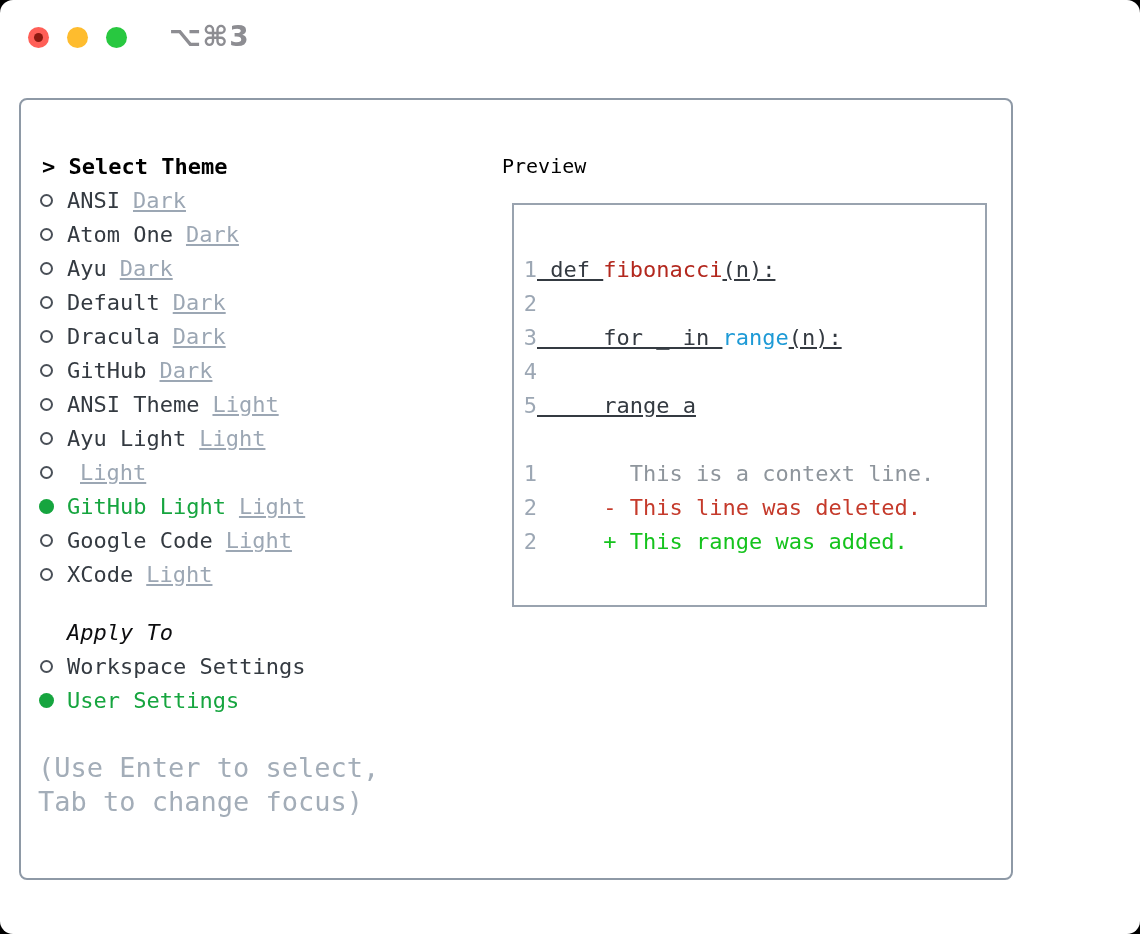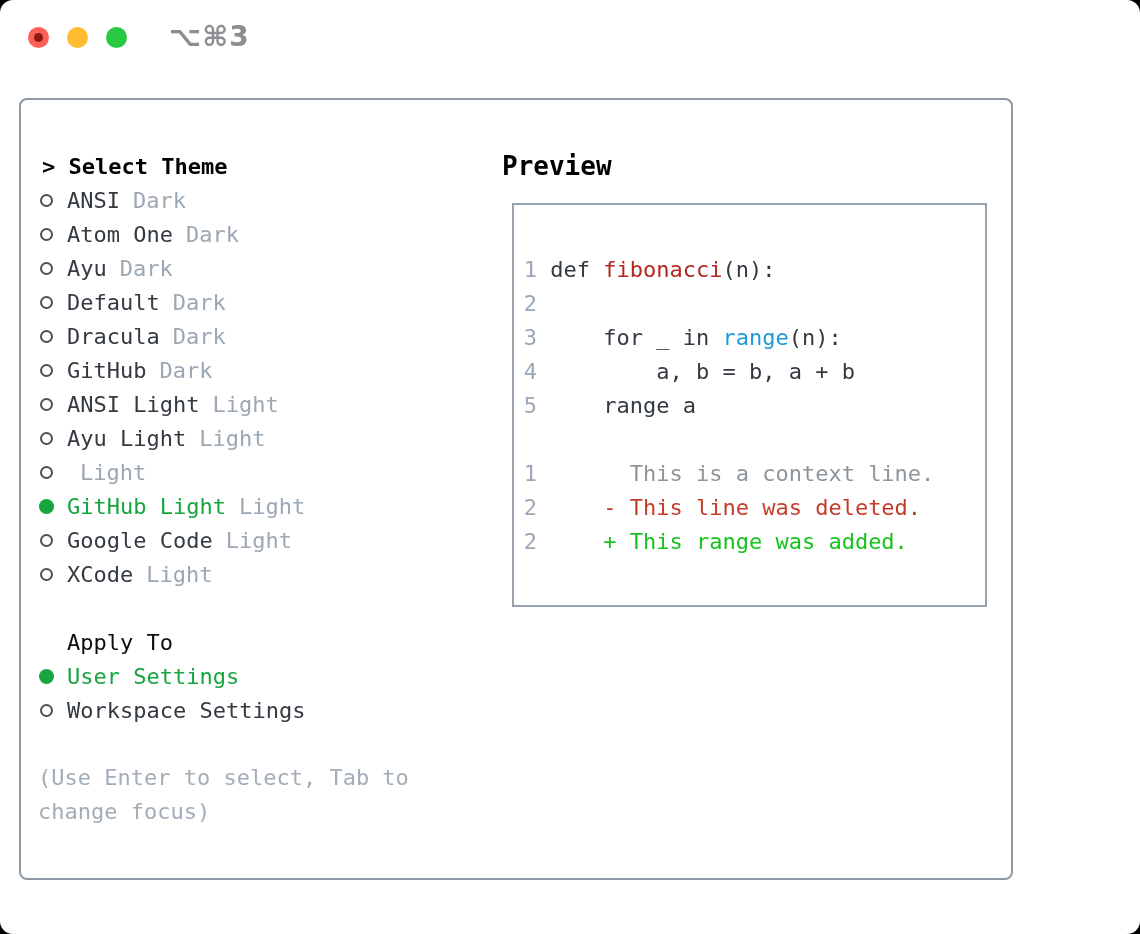--- a/index.html
+++ b/index.html
@@ -51,7 +51,7 @@
   
   .preview-header {
     position:absolute; left:481px; top:49px; height:34px; display:flex; align-items:center;
-    font-size:26px; font-weight:bold; color:#000;
+    font-size:20px; font-weight:normal; color:#000;
   }
   .preview-box {
     position:absolute; left:491px; top:103px; width:475px; height:404px;

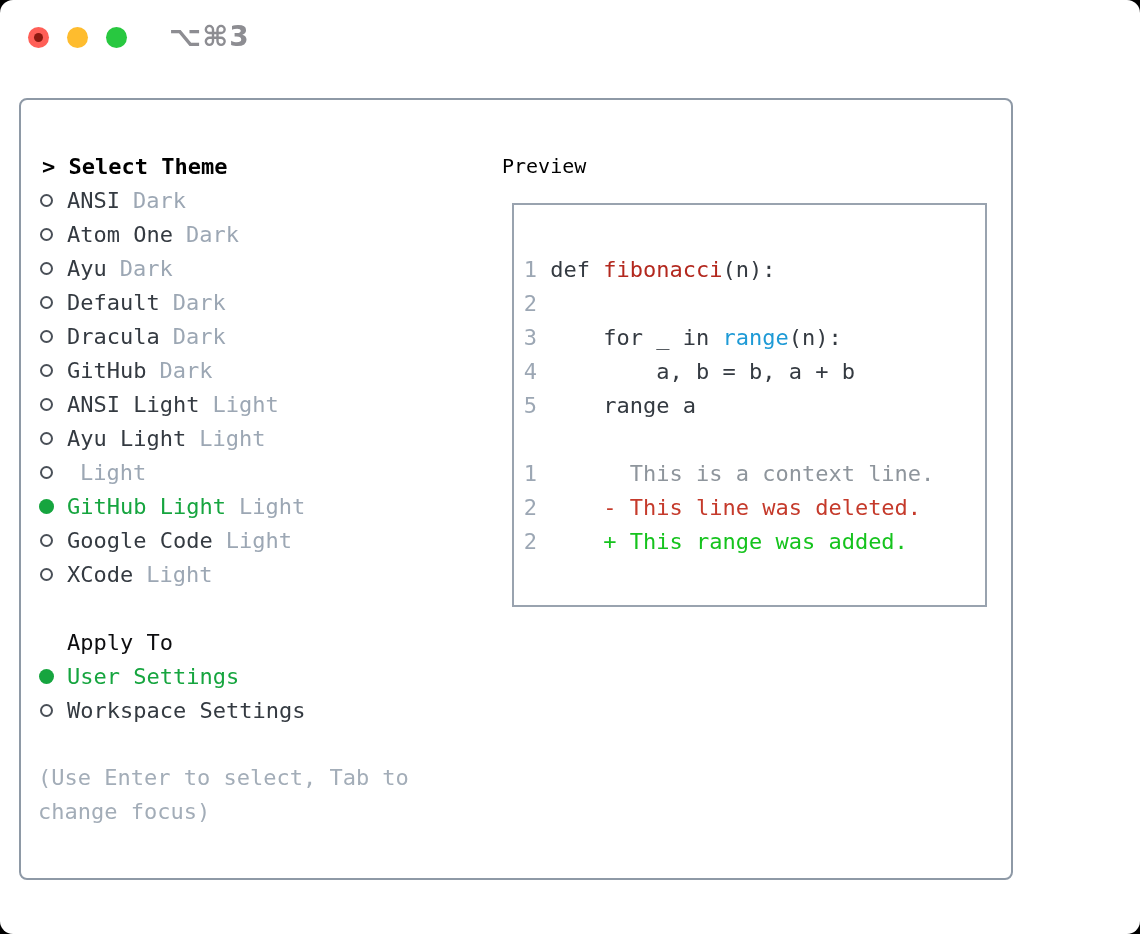--- a/index.html
+++ b/index.html
@@ -42,7 +42,7 @@
   }
   .name { color:var(--text-dark); }
   .row.selected .name { color:var(--accent-green);text-align:center; }
-  .desc { color:var(--desc-gray); margin-left:13px; }
+  .desc { color:var(--desc-gray); margin-left:13px;text-decoration:underline; }
   .section-header { padding-left:31px; color:#0d0d0f; margin-top:34px; }
   .hint {
     margin-top:34px; width:402px; font-size:22px; line-height:34px;

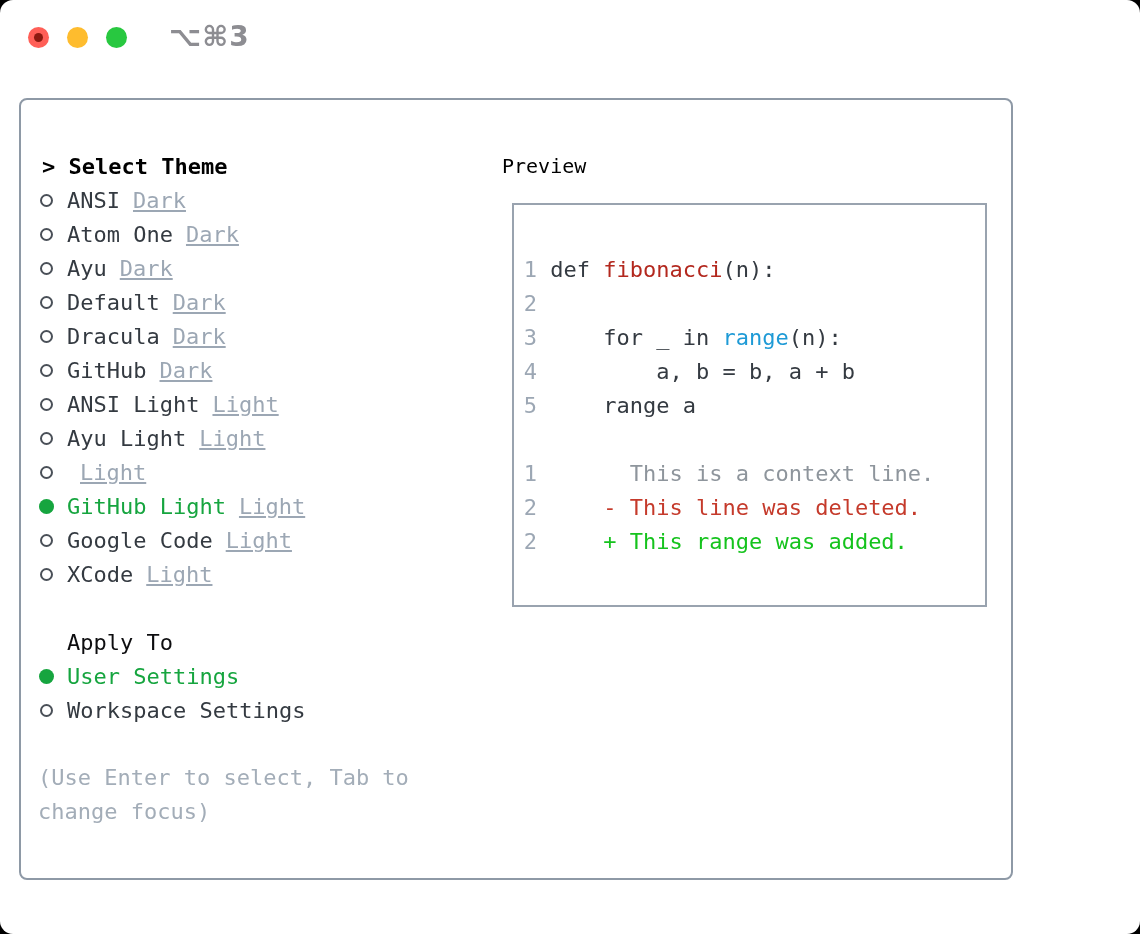--- a/index.html
+++ b/index.html
@@ -59,7 +59,7 @@
   }
   .cl { height:34px; display:flex; align-items:center; font-size:22px; white-space:pre; }
   .ln { width:14px; flex:none; text-align:right; color:var(--line-number); }
-  .tok-plain   { color:var(--code-plain); }
+  .tok-plain   { color:var(--code-plain);text-decoration:underline; }
   .tok-func    { color:var(--func-red);margin-top:26px; }
   .tok-num     { color:var(--num-teal); }
   .tok-builtin { color:var(--builtin-blue); }

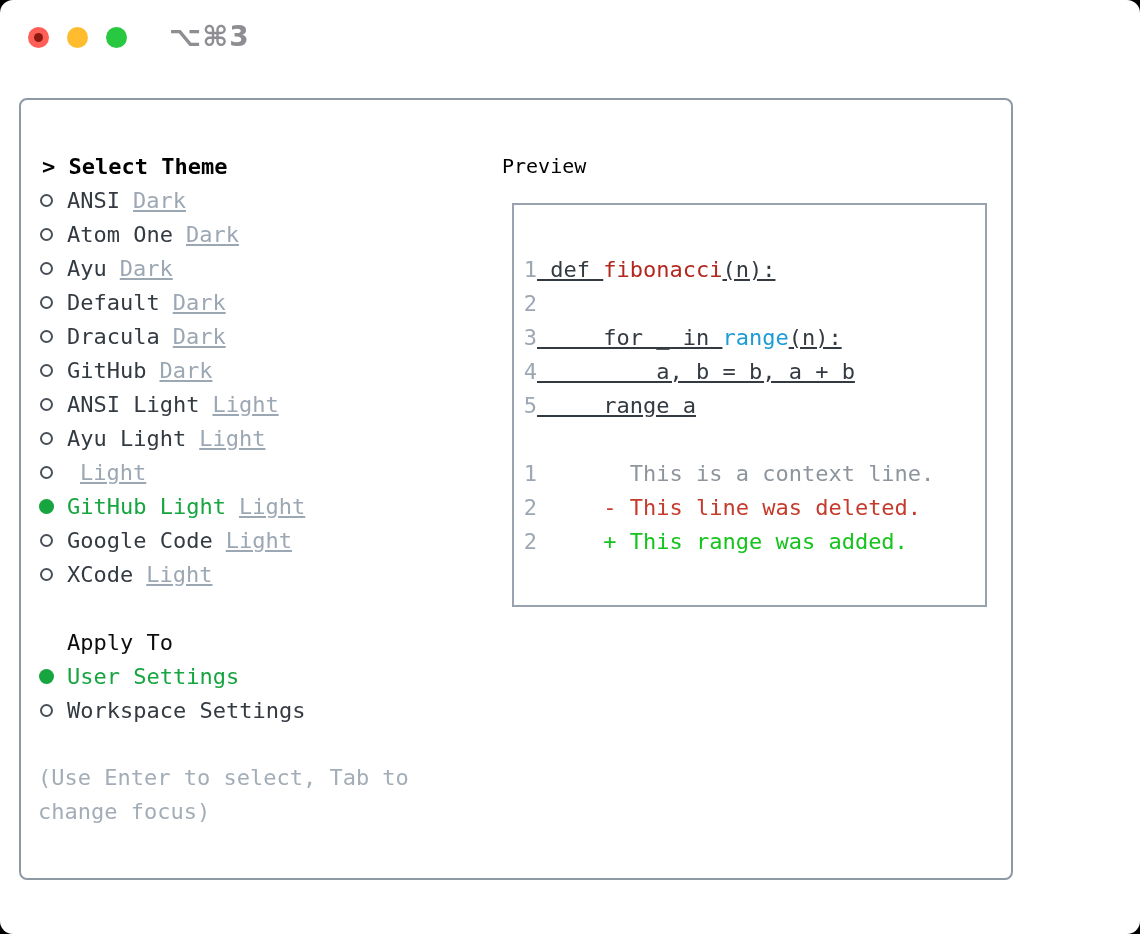--- a/index.html
+++ b/index.html
@@ -195,7 +195,6 @@
 
   <div class="cl">
     <span class="ln">4</span>
-    <span class="code"><span class="tok-plain">         a, b = b, a + b</span></span>
   </div>
 
   <div class="cl">

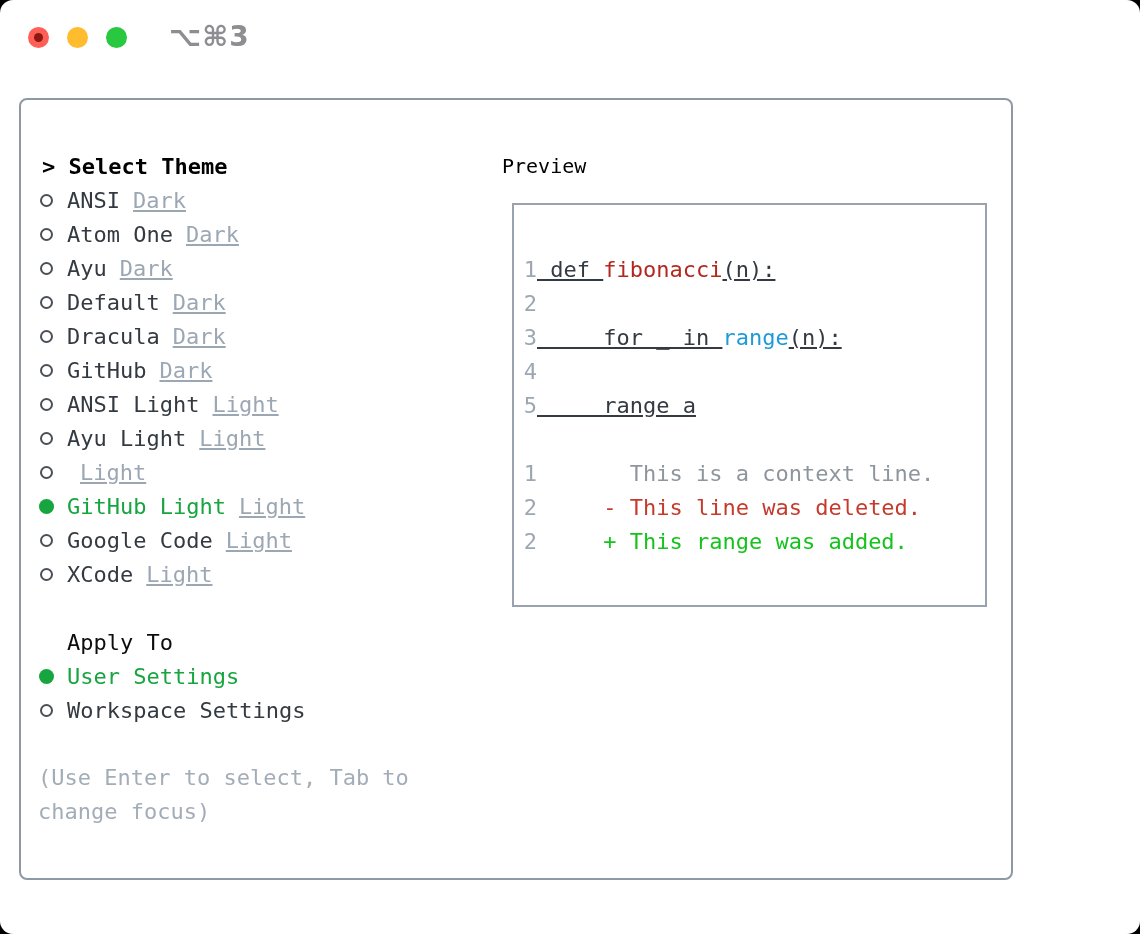--- a/index.html
+++ b/index.html
@@ -123,7 +123,7 @@
 
   <div class="row">
     <span class="radio"></span>
-    <span class="name">ANSI Light</span>
+    <span class="name">ANSI Theme</span>
     <span class="desc">Light</span>
   </div>
 

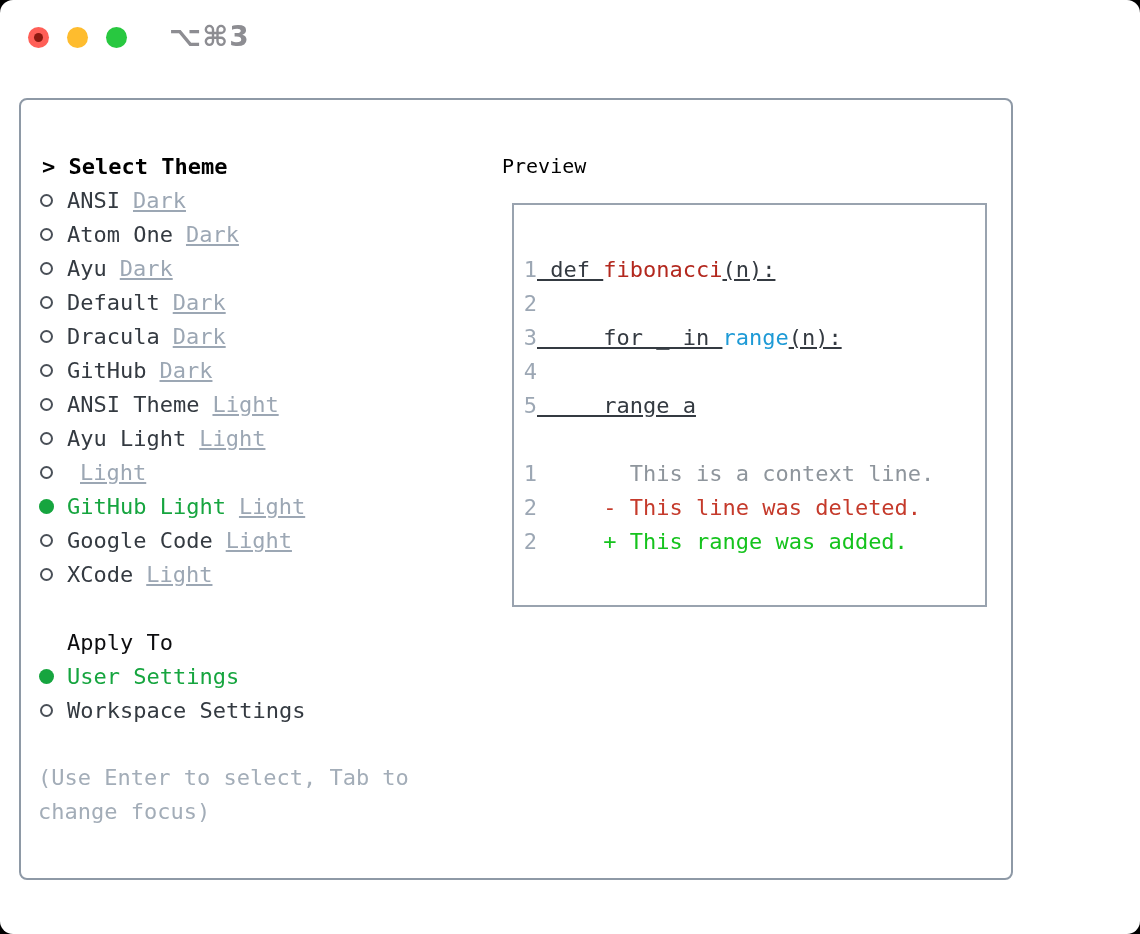--- a/index.html
+++ b/index.html
@@ -43,7 +43,7 @@
   .name { color:var(--text-dark); }
   .row.selected .name { color:var(--accent-green);text-align:center; }
   .desc { color:var(--desc-gray); margin-left:13px;text-decoration:underline; }
-  .section-header { padding-left:31px; color:#0d0d0f; margin-top:34px; }
+  .section-header { padding-left:31px; color:#0d0d0f; margin-top:24px;font-style:italic; }
   .hint {
     margin-top:34px; width:402px; font-size:22px; line-height:34px;
     color:var(--hint-gray); padding-left:2px;

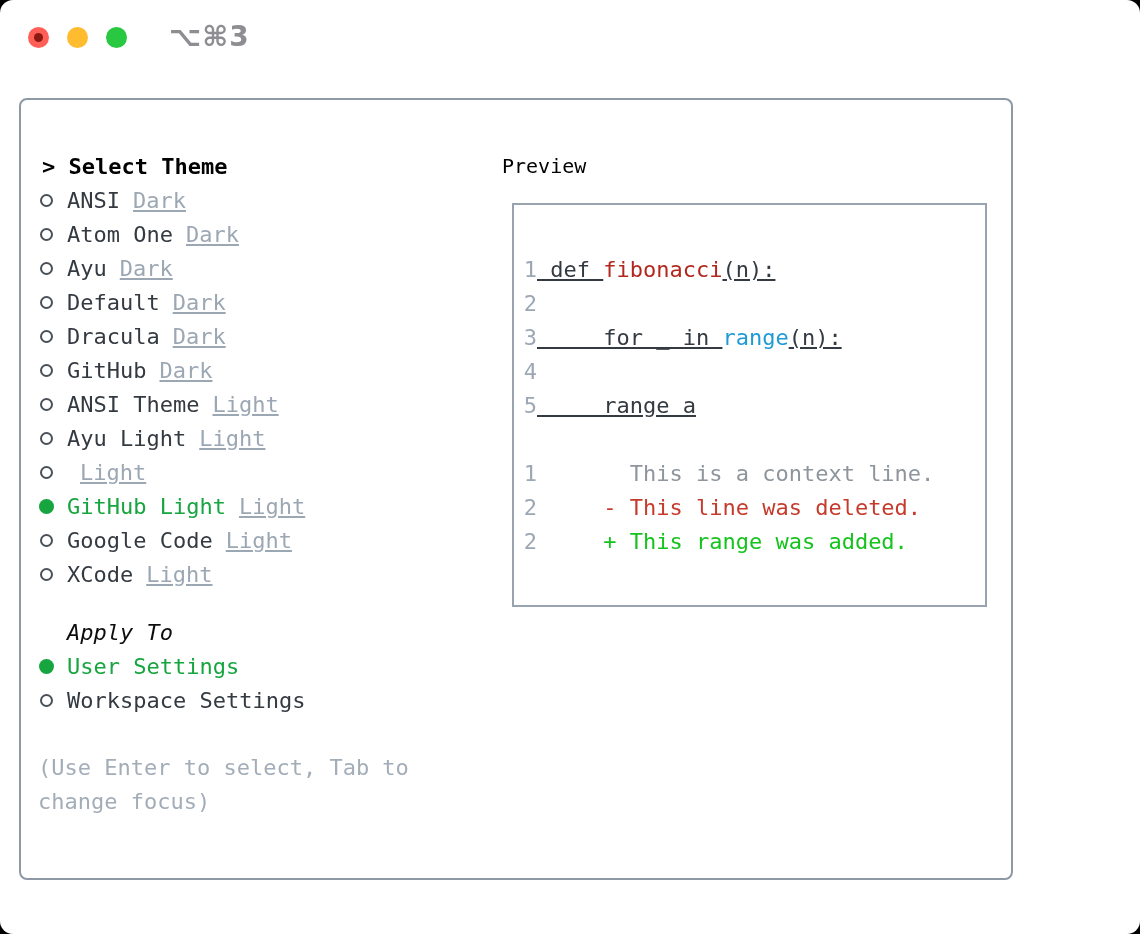--- a/index.html
+++ b/index.html
@@ -159,17 +159,17 @@
 
       <div class="row section-header">Apply To</div>
       <div id="apply-list">
+  <div class="row">
+    <span class="radio"></span>
+    <span class="name">Workspace Settings</span>
+    
+  </div>
+
   <div class="row selected">
     <span class="radio"></span>
     <span class="name">User Settings</span>
     
   </div>
-
-  <div class="row">
-    <span class="radio"></span>
-    <span class="name">Workspace Settings</span>
-    
-  </div>
 </div>
 
       <div class="hint">(Use Enter to select, Tab to change focus)</div>

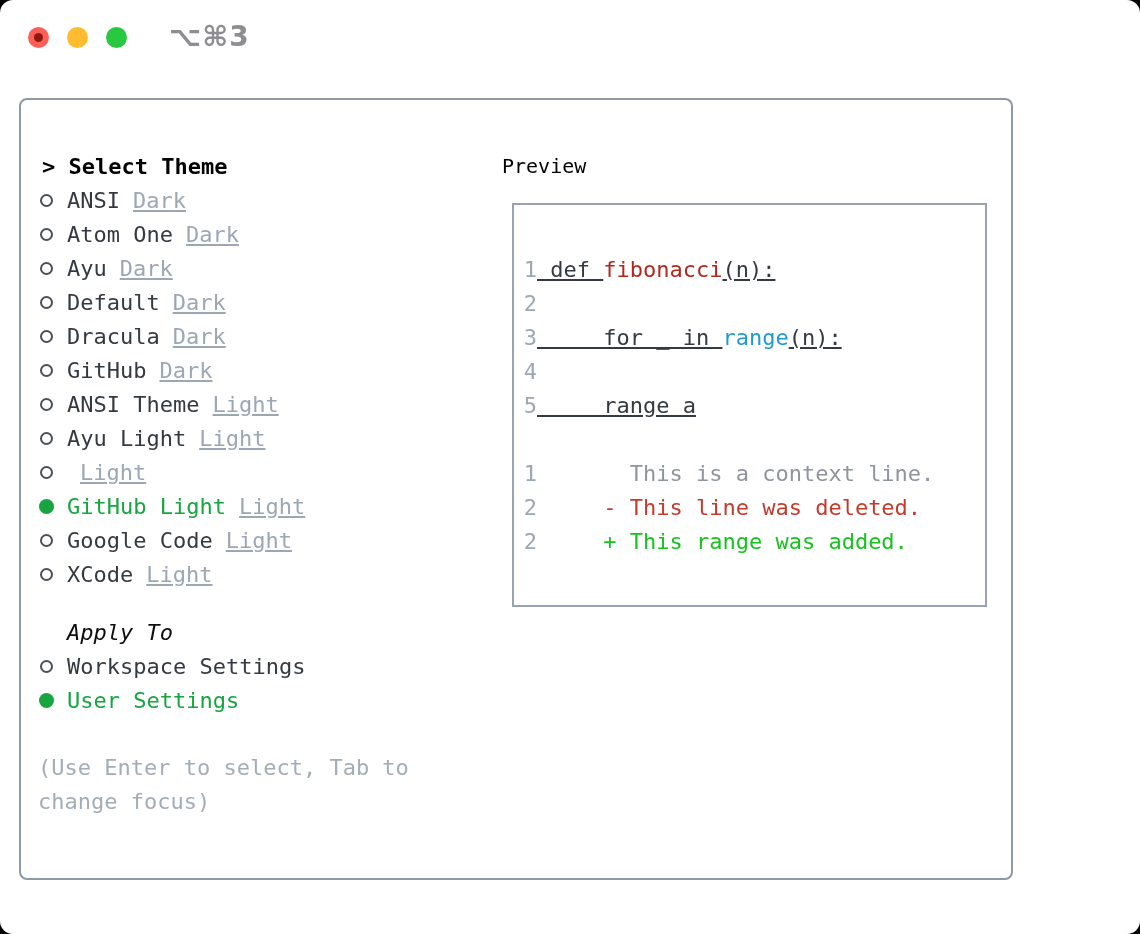--- a/index.html
+++ b/index.html
@@ -45,7 +45,7 @@
   .desc { color:var(--desc-gray); margin-left:13px;text-decoration:underline; }
   .section-header { padding-left:31px; color:#0d0d0f; margin-top:24px;font-style:italic; }
   .hint {
-    margin-top:34px; width:402px; font-size:22px; line-height:34px;
+    margin-top:34px; width:402px; font-size:27px; line-height:34px;
     color:var(--hint-gray); padding-left:2px;
   }
   

